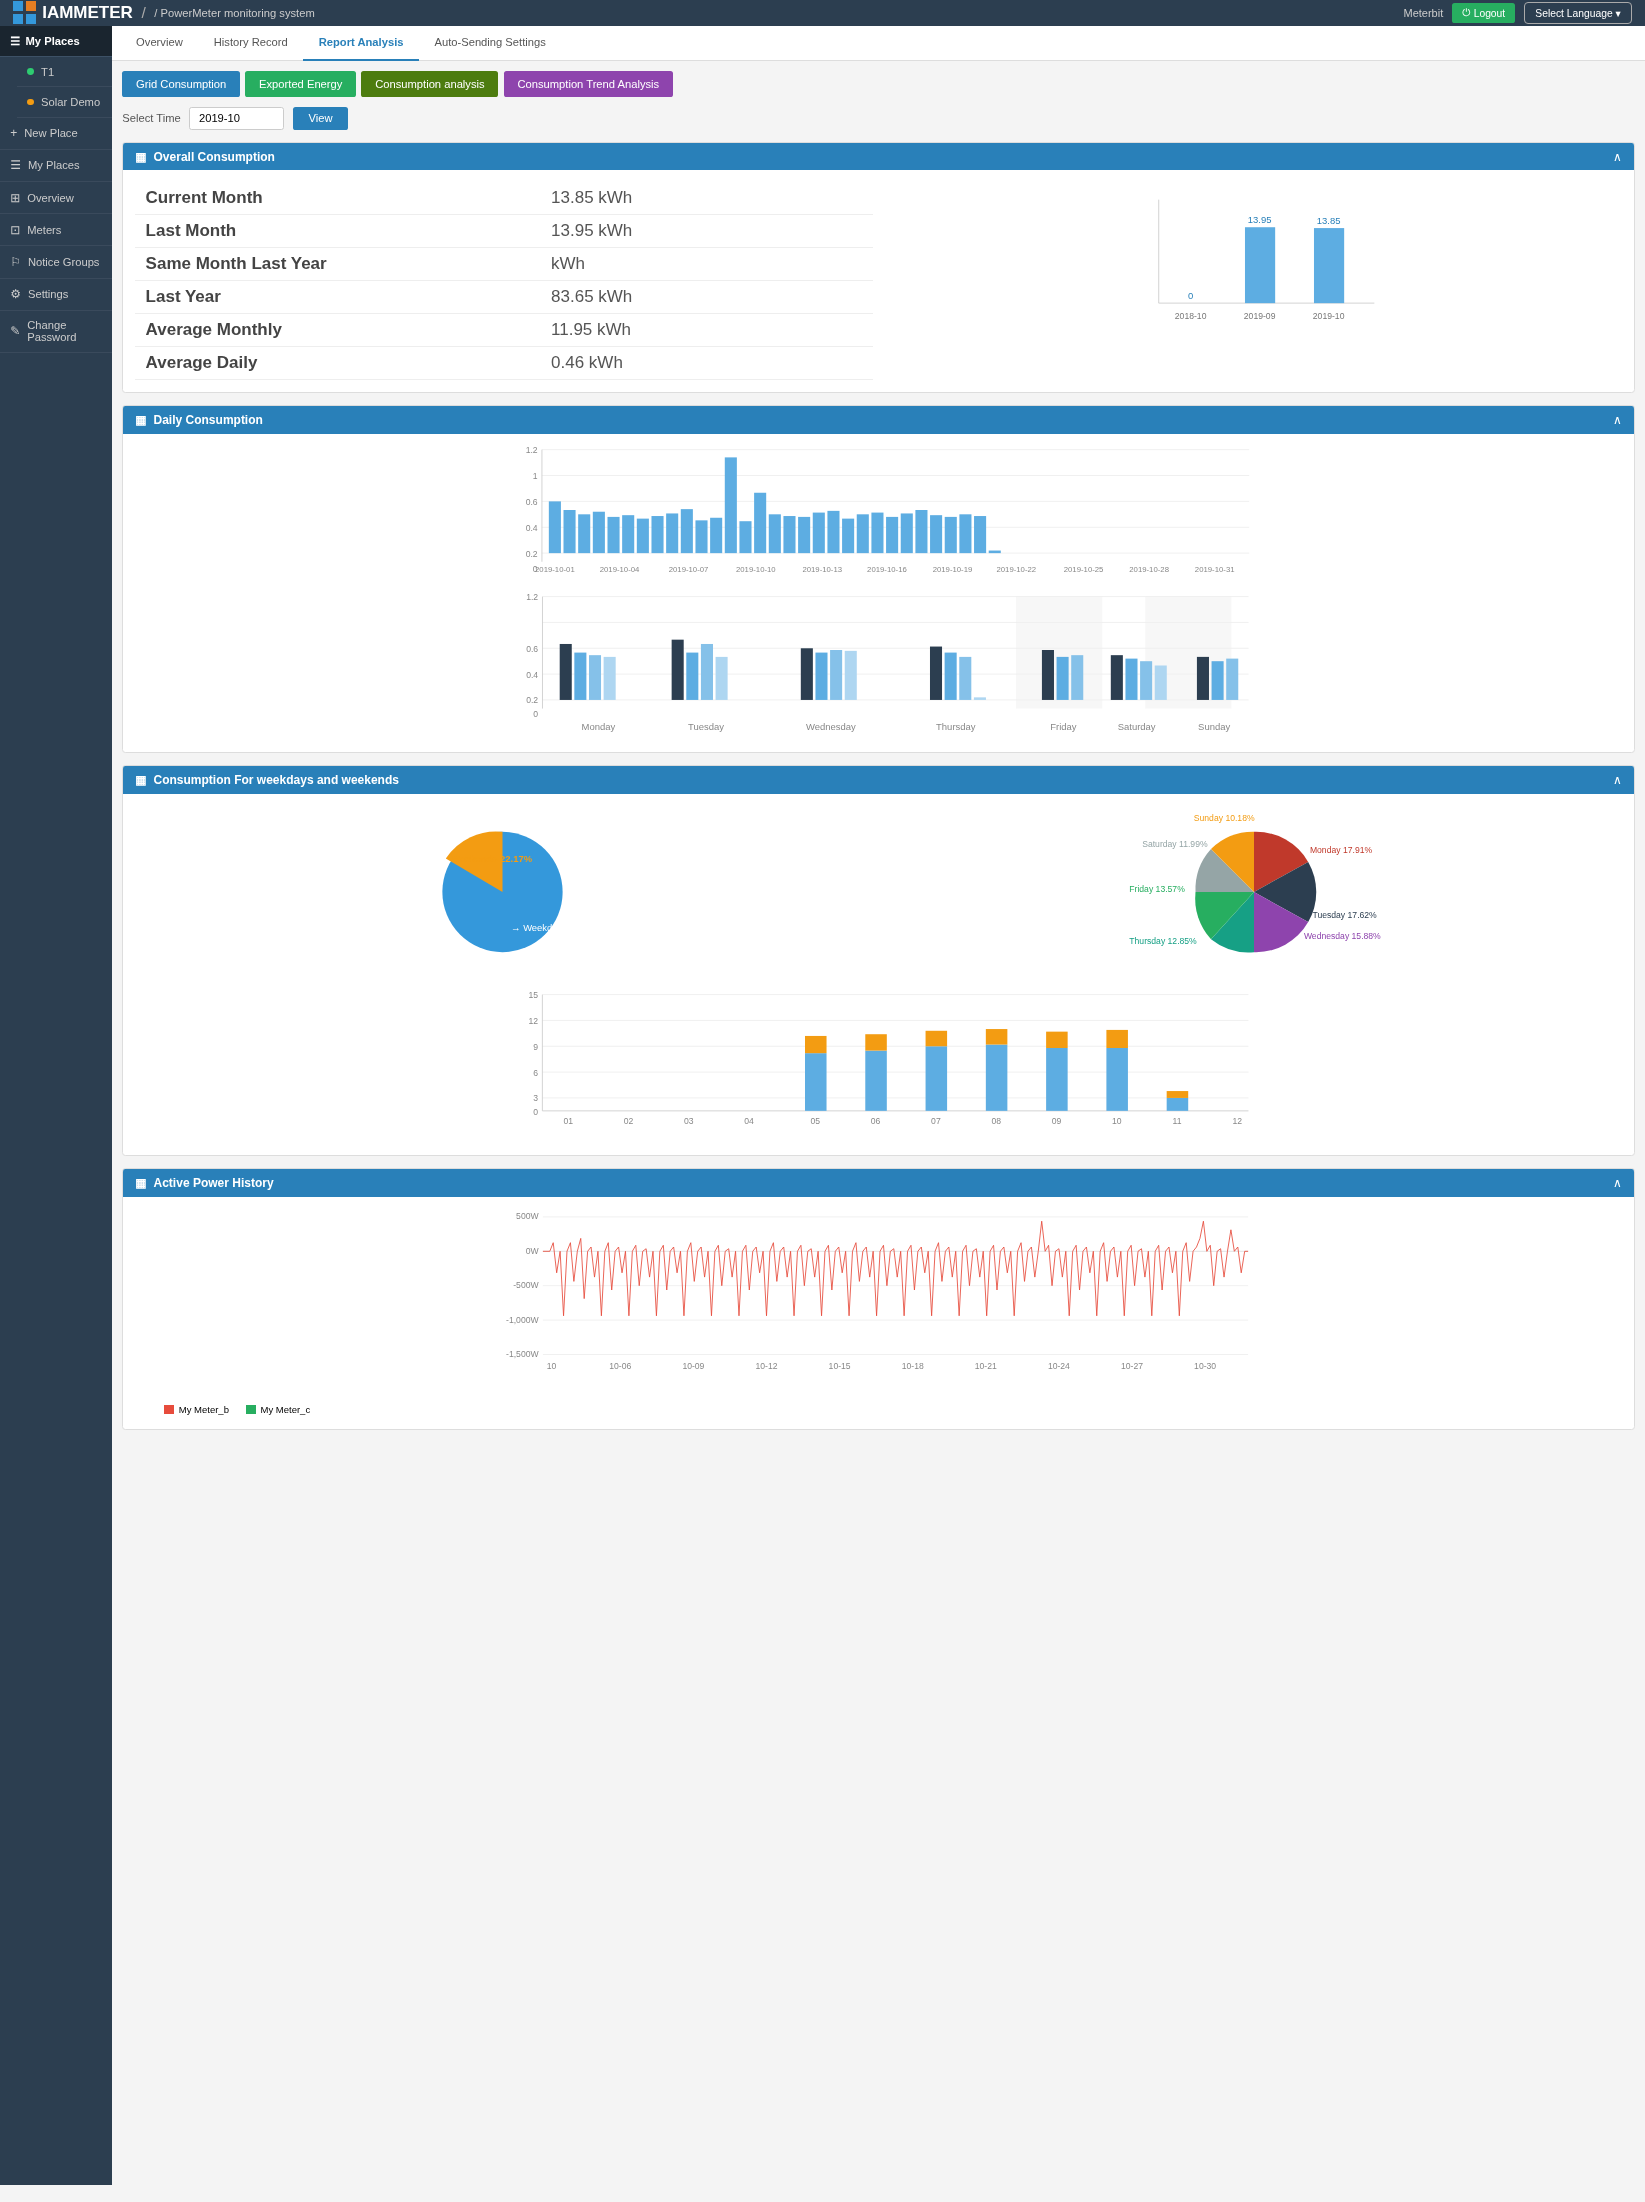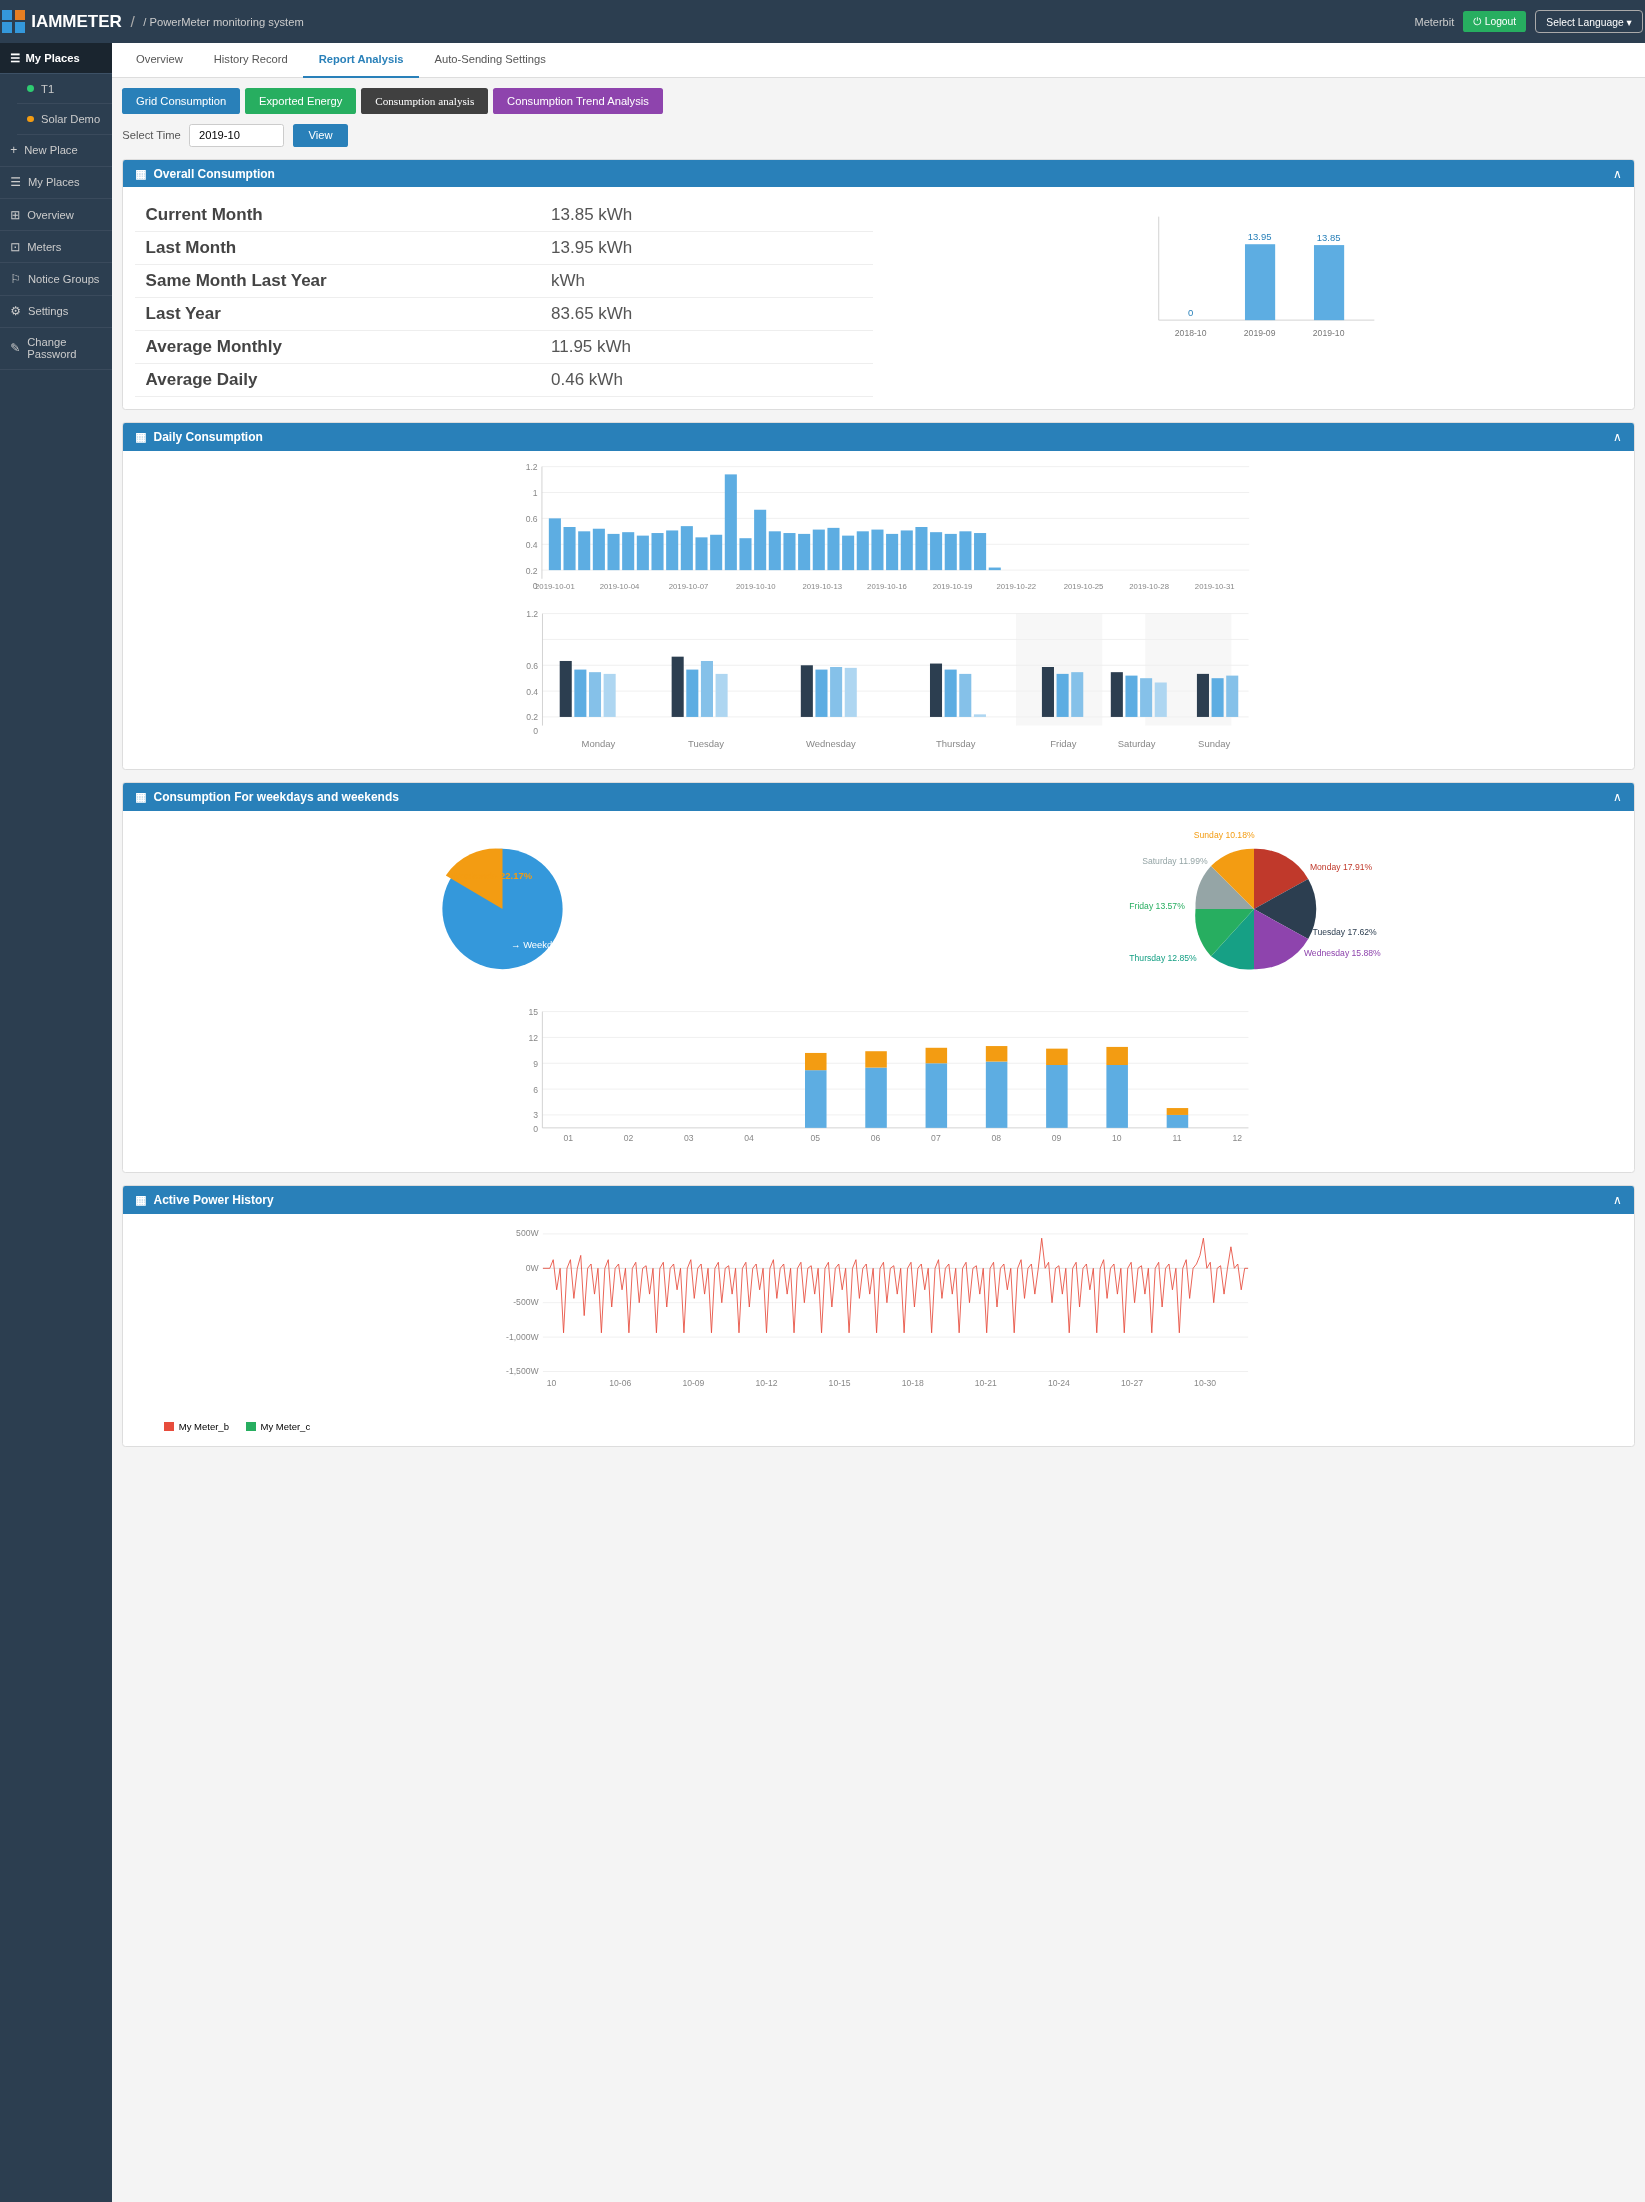--- a/index.html
+++ b/index.html
@@ -11,8 +11,8 @@
       color: white;
       display: flex;
       align-items: center;
-      padding: 0 2px;
-      height: 43px;
+      padding: 0 13px;
+      height: 26px;
       justify-content: space-between;
     }
     .header-left { display: flex; align-items: center; gap: 8.6px; }

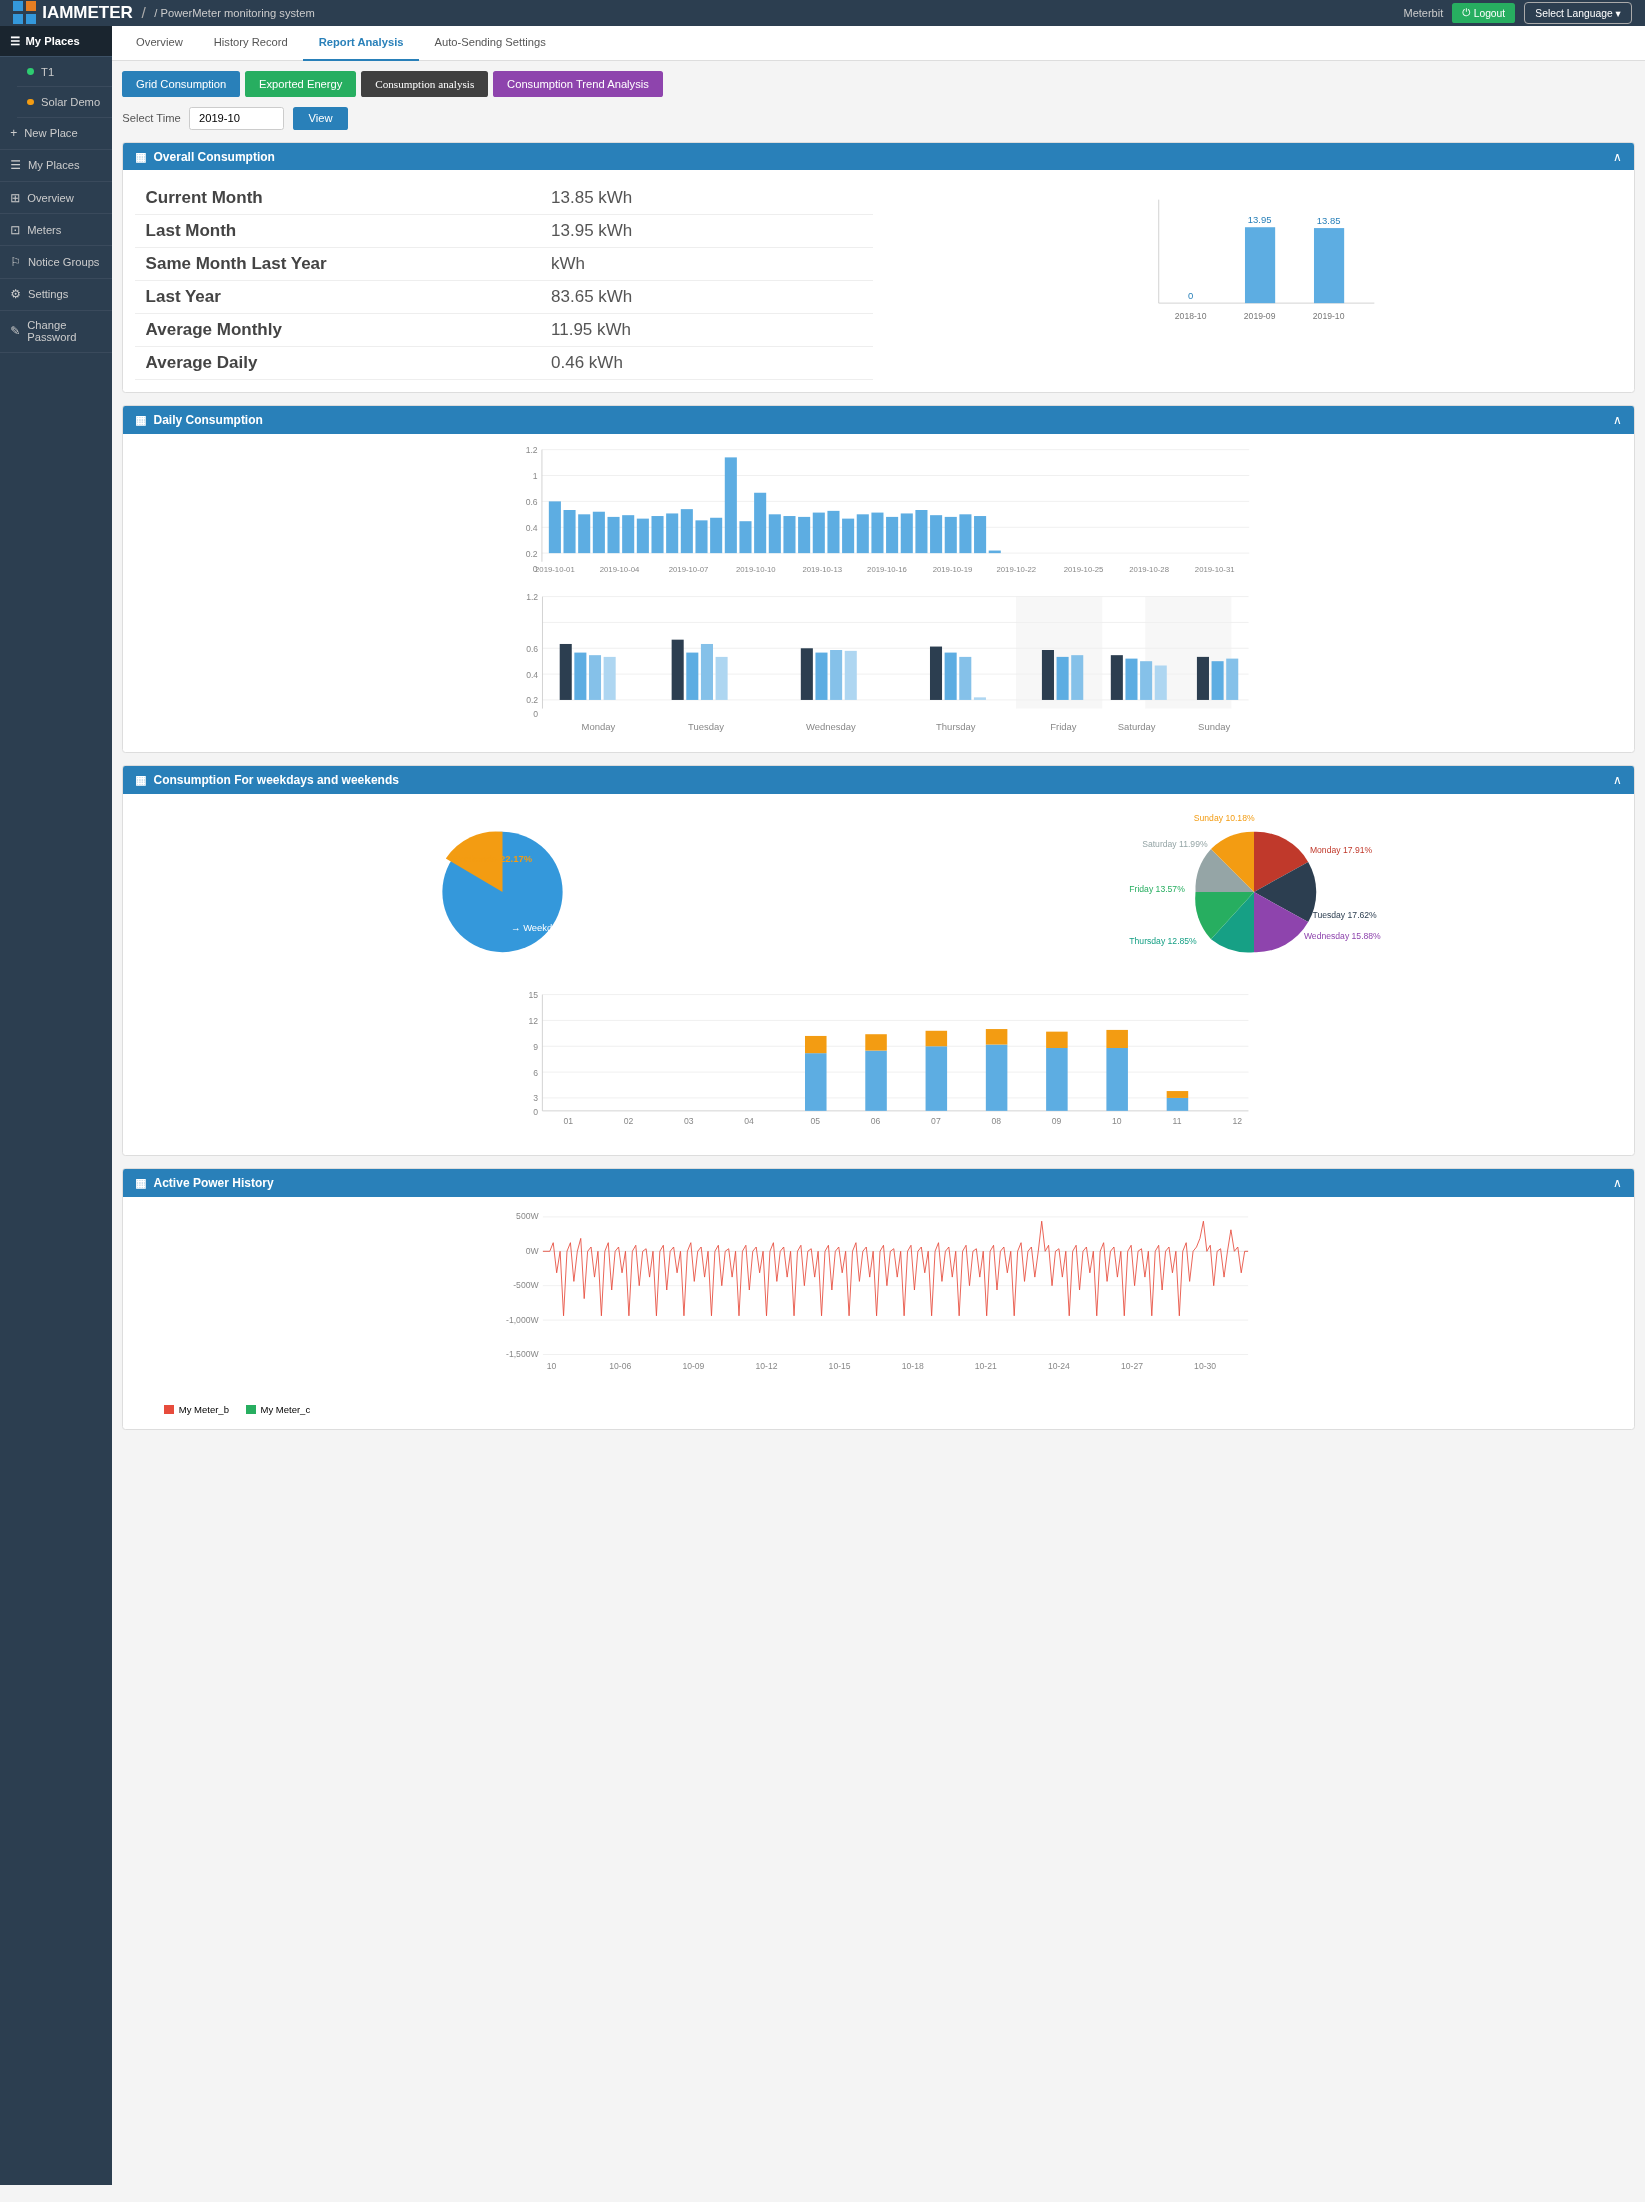--- a/index.html
+++ b/index.html
@@ -114,7 +114,7 @@
     }
     .report-btn.blue { background: #2980b9; }
     .report-btn.green { background: #27ae60; }
-    .report-btn.orange { background: #404040; font-family: Liberation Serif, serif; }
+    .report-btn.orange { background: #4d7c0f; }
     .report-btn.purple { background: #8e44ad; }
 
     

